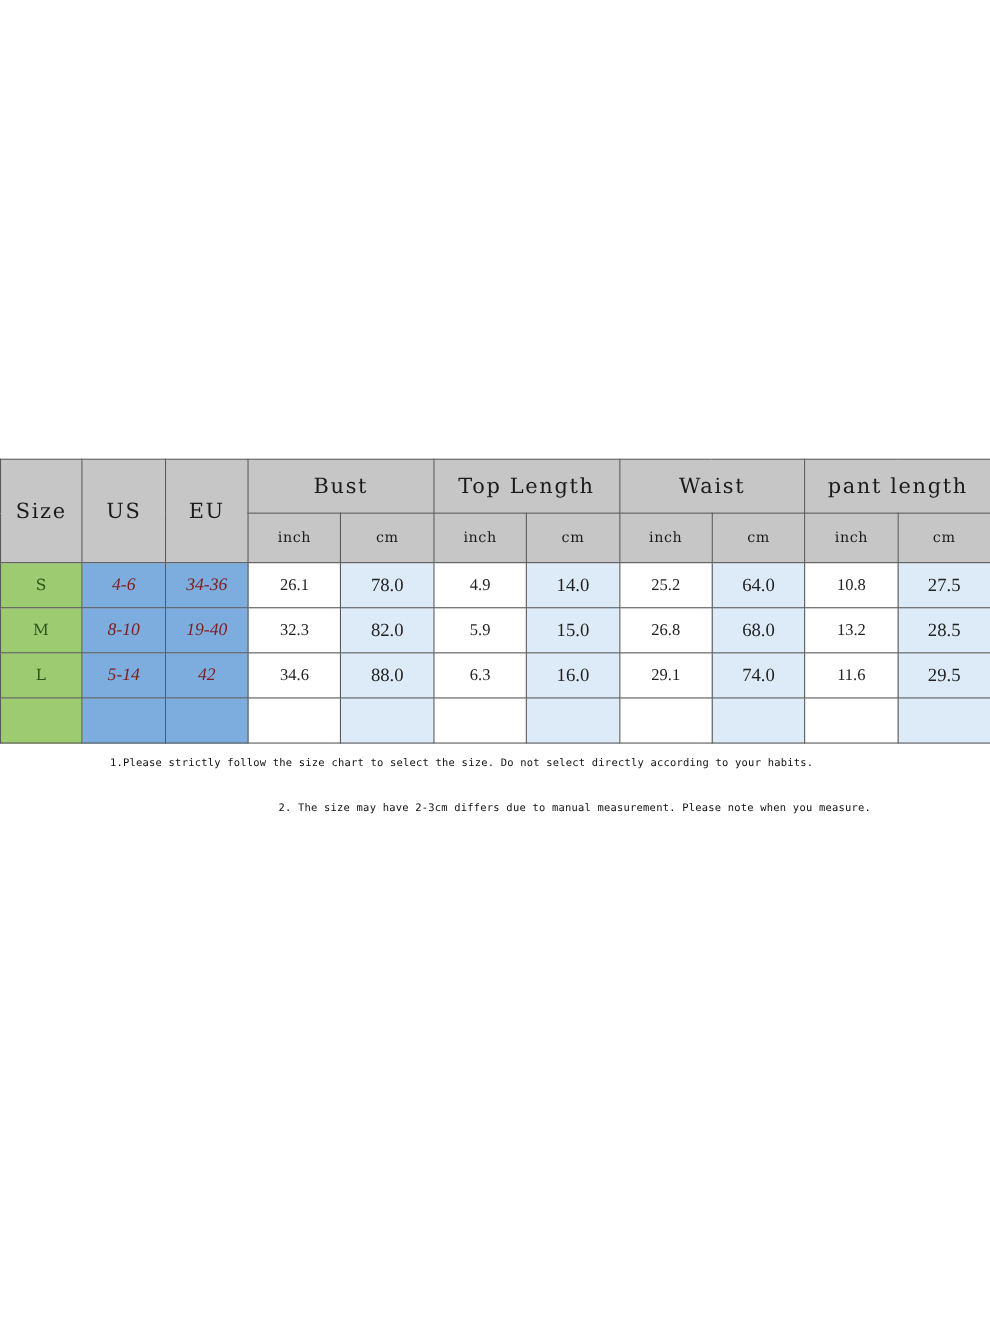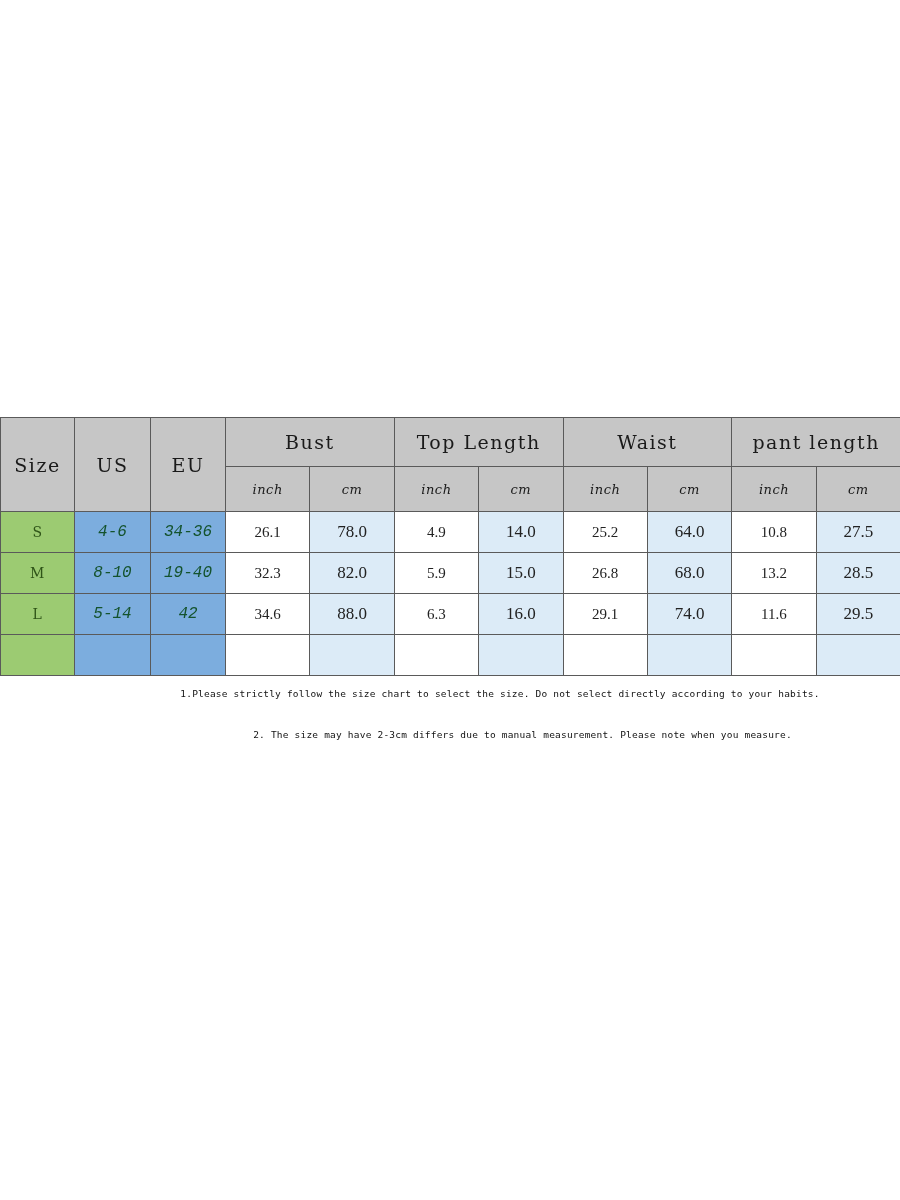--- a/index.html
+++ b/index.html
@@ -56,7 +56,6 @@
     background: #c6c6c6;
     height: 44px;
     font-family: "DejaVu Serif", "Liberation Serif", serif;
-    font-style: italic;
     font-size: 13px;
     letter-spacing: 0.5px;
     color: #1a1a1a;

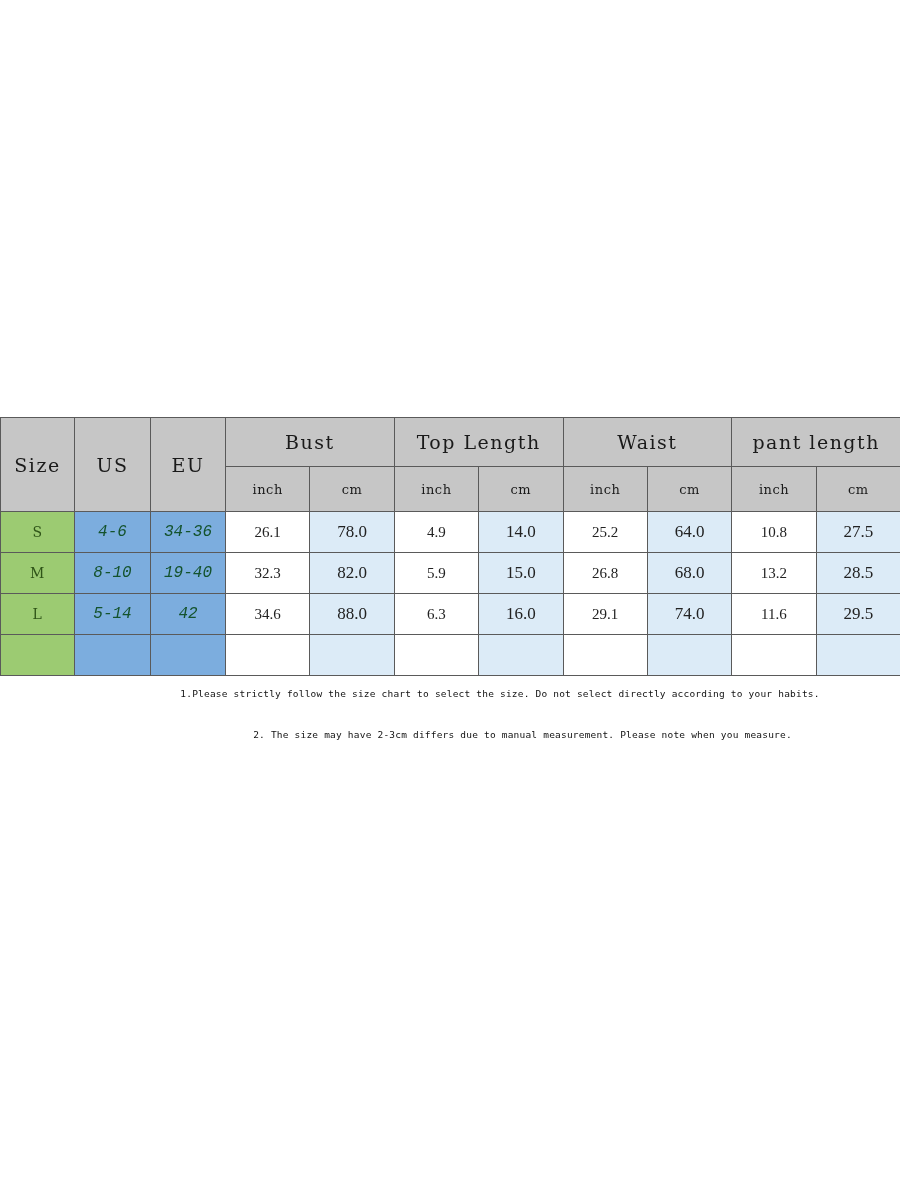--- a/index.html
+++ b/index.html
@@ -73,11 +73,11 @@
   }
   .c-us, .c-eu {
     background: #7cadde;
-    color: #14532d;
+    color: #7f1d1d;
     font-style: italic;
     font-weight: bold;
     font-size: 16px;
-    font-family: Liberation Mono, monospace;
+    font-family: Liberation Serif, serif;
   }
   .c-inch {
     background: #ffffff;

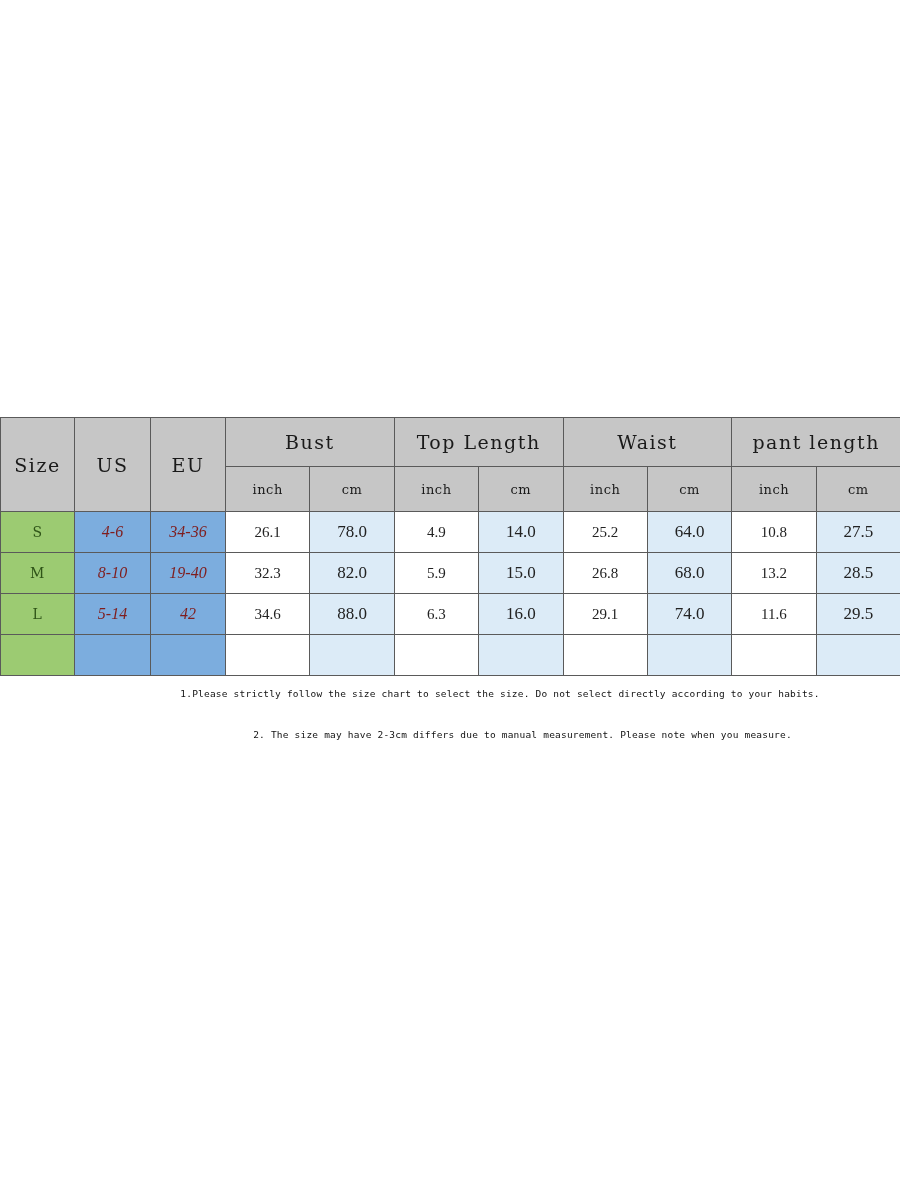--- a/index.html
+++ b/index.html
@@ -109,7 +109,6 @@
     font-size: 9.5px;
     letter-spacing: 0.2px;
     padding-left: 100px;
-    text-align: center;
   }
   .note-2 {
     font-size: 9.5px;

